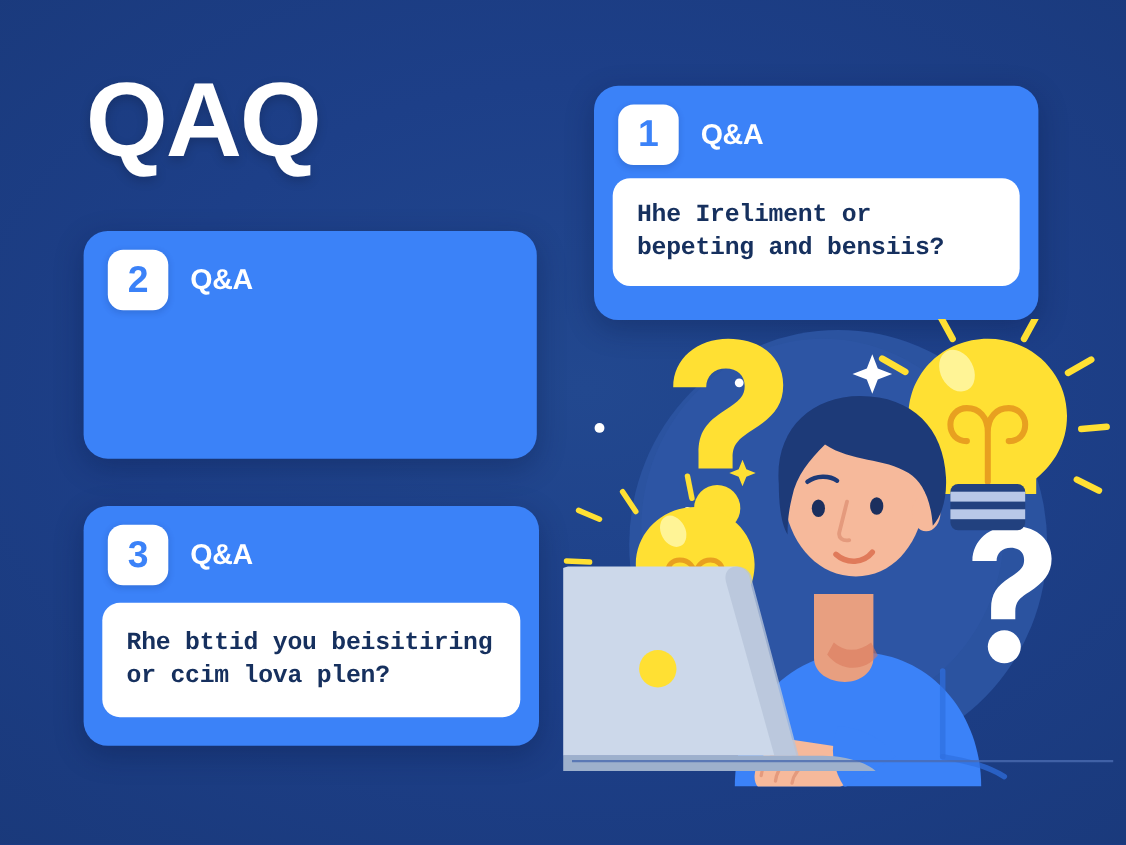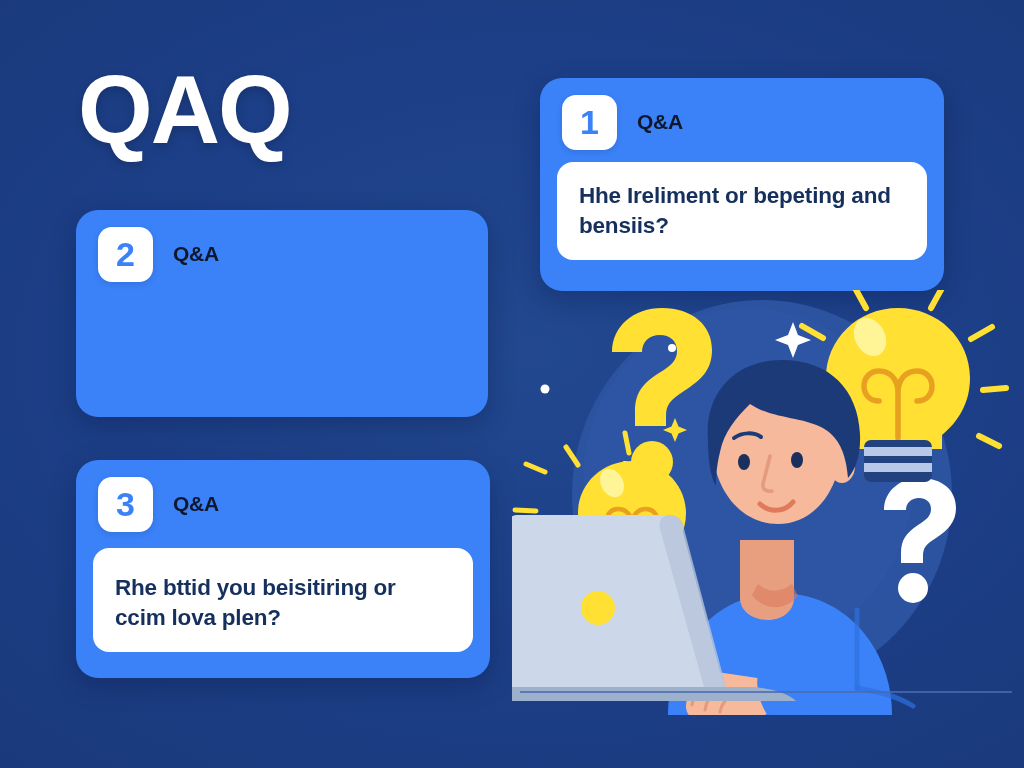--- a/index.html
+++ b/index.html
@@ -78,9 +78,9 @@
   }
 
   .qa-label {
-    font-size: 21px;
+    font-size: 26px;
     font-weight: 700;
-    color: #0f172a;
+    color: #ffffff;
     letter-spacing: -0.3px;
   }
 

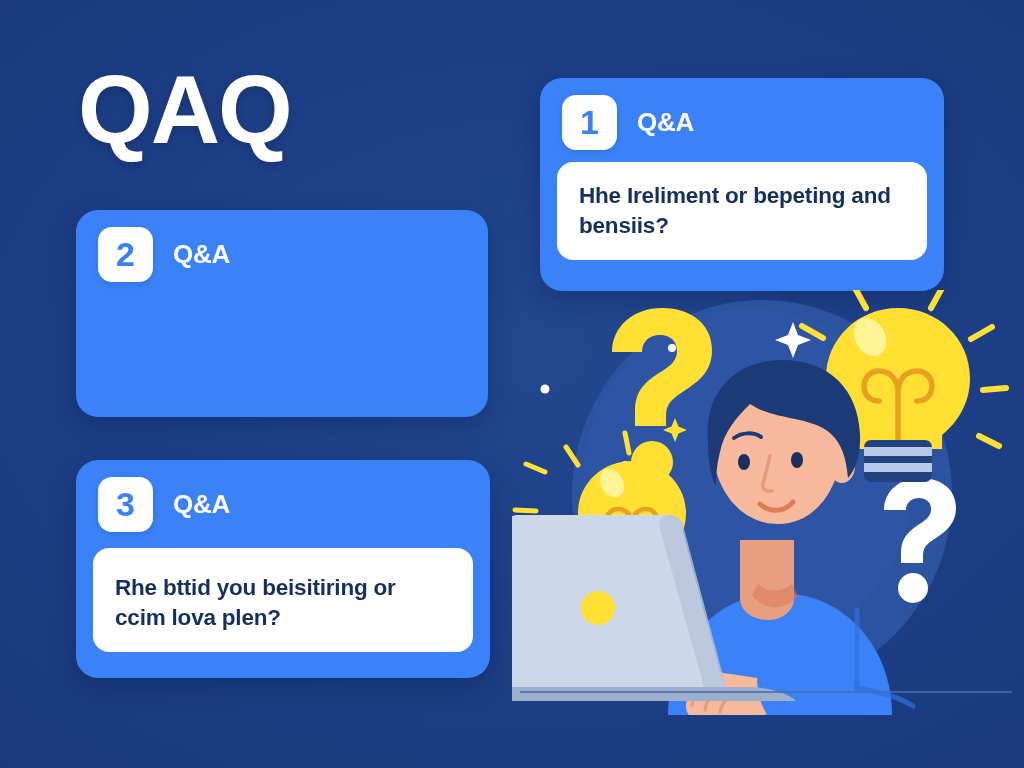--- a/index.html
+++ b/index.html
@@ -91,7 +91,8 @@
     padding: 19px 22px;
     min-height: 98px;
     display: flex;
-    align-items: flex-end;
+    align-items: center;
+    font-family: Liberation Mono, monospace;
   }
 
   .qa-text {

